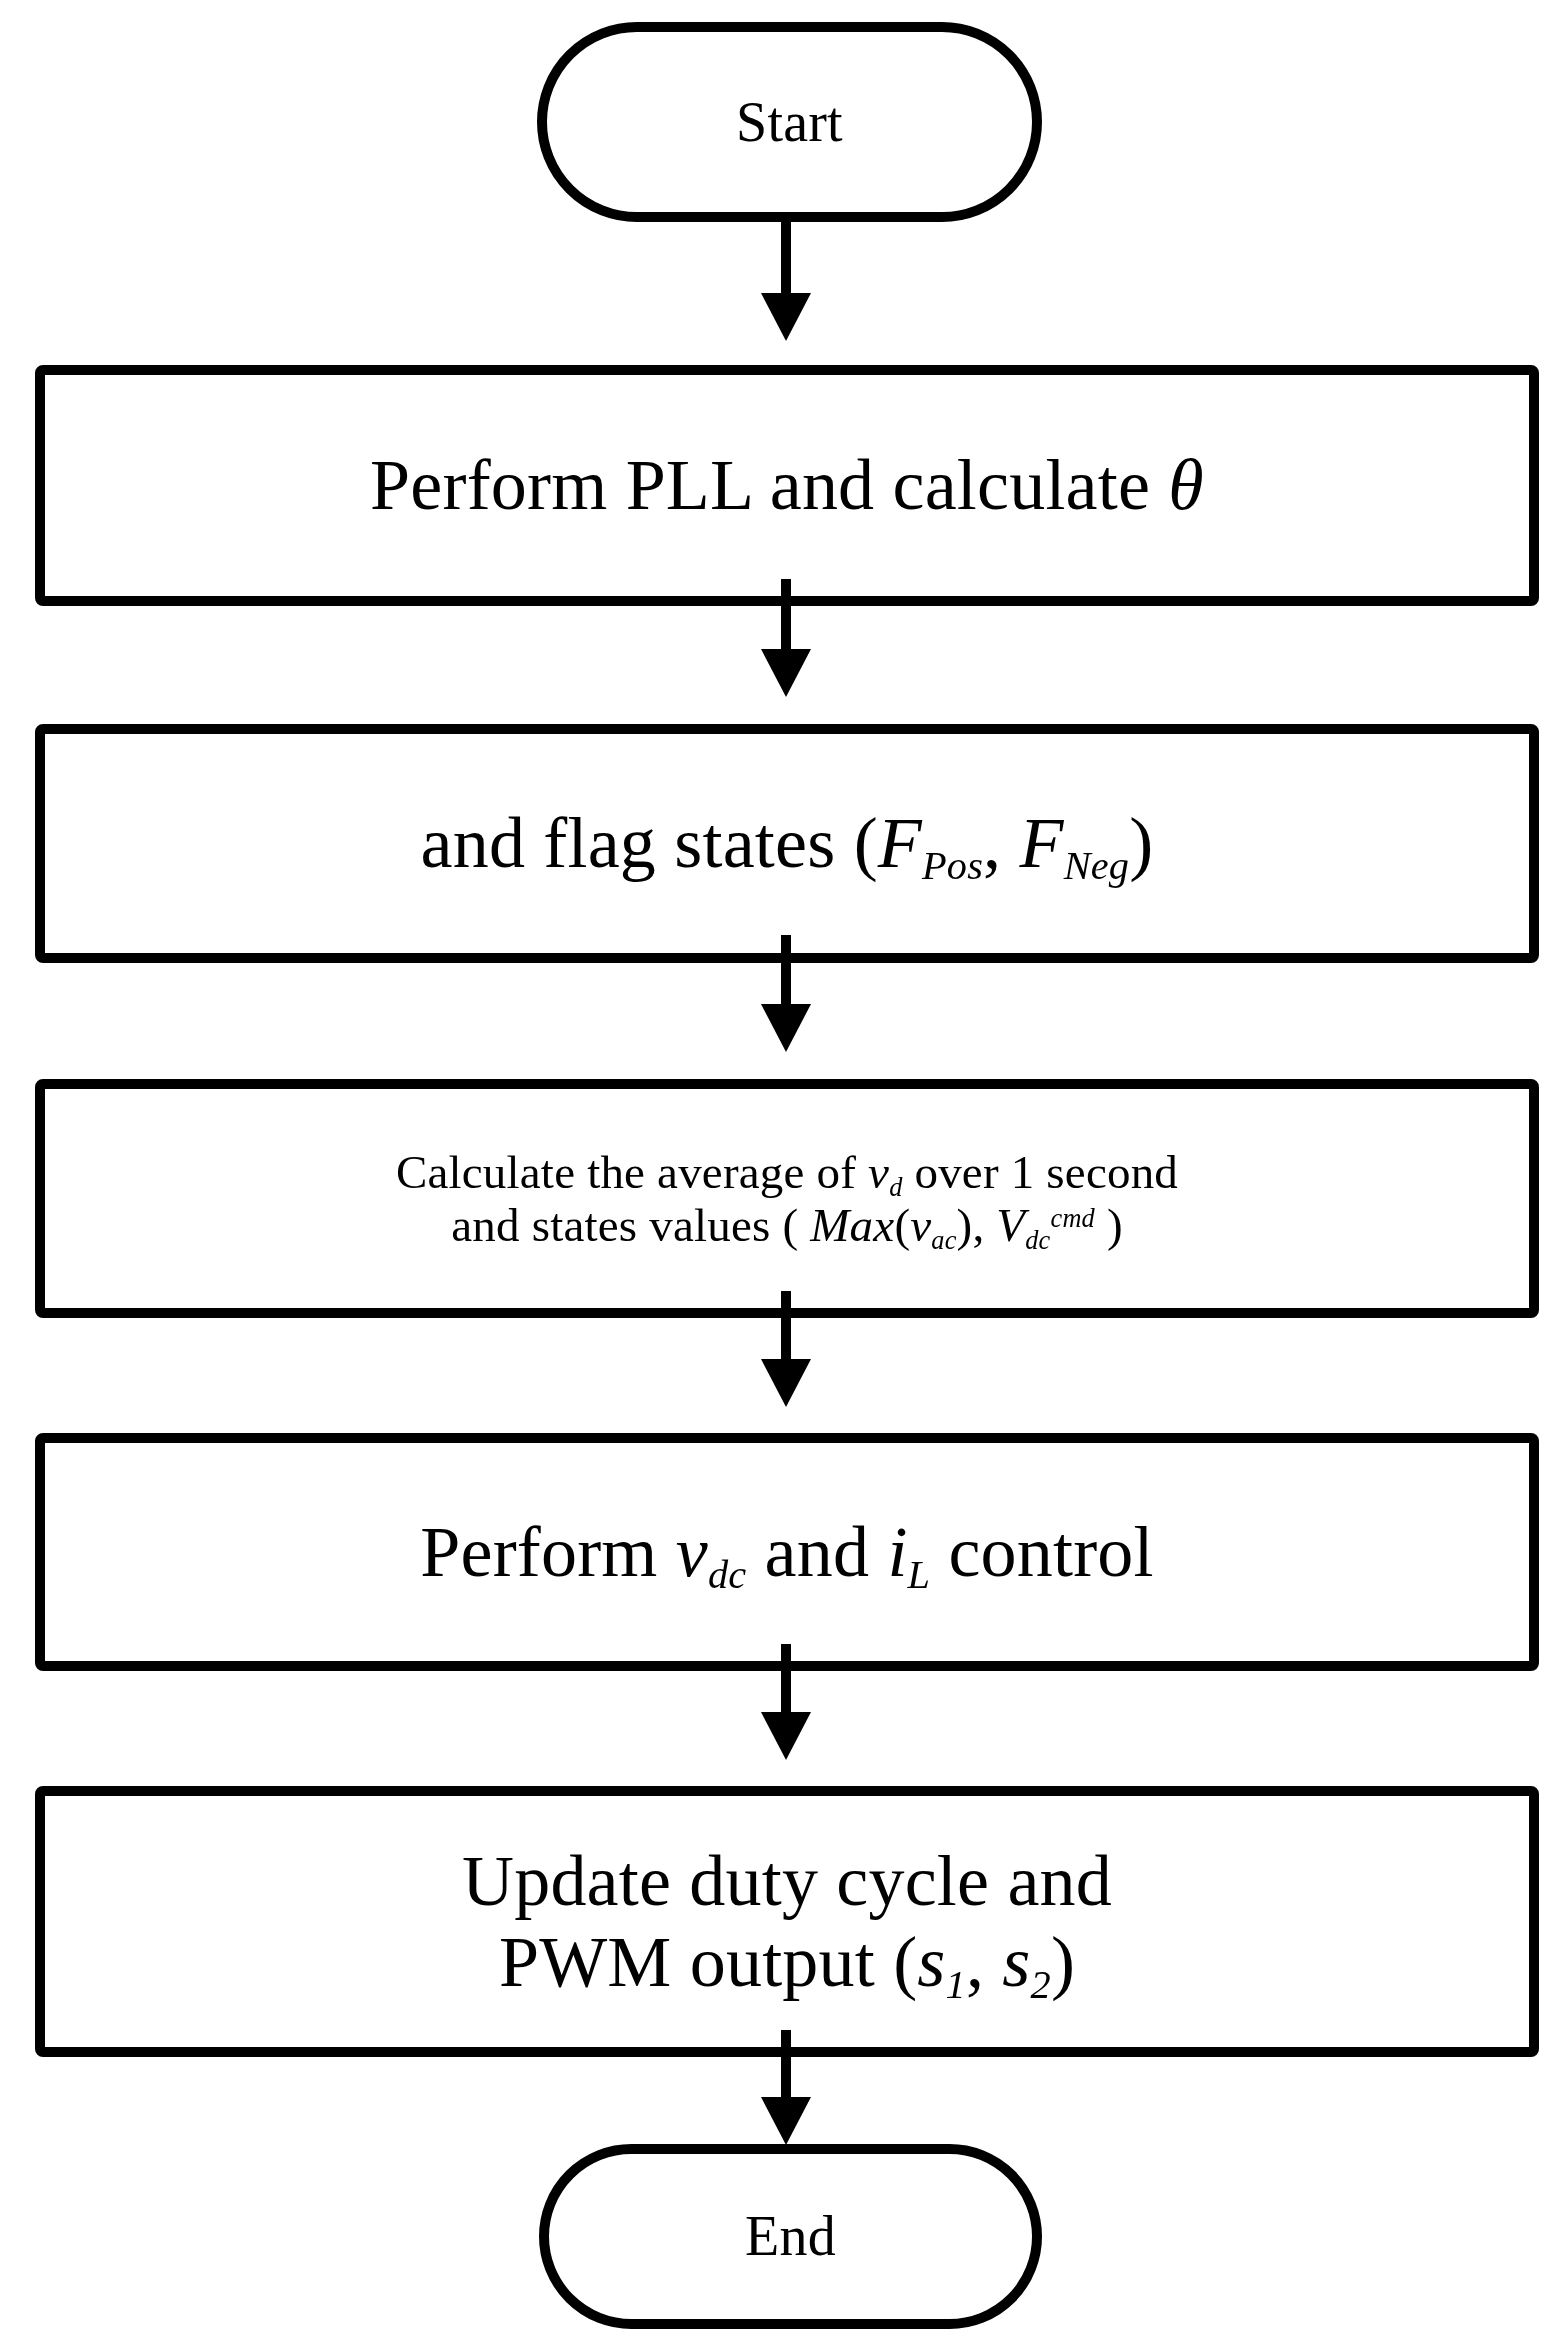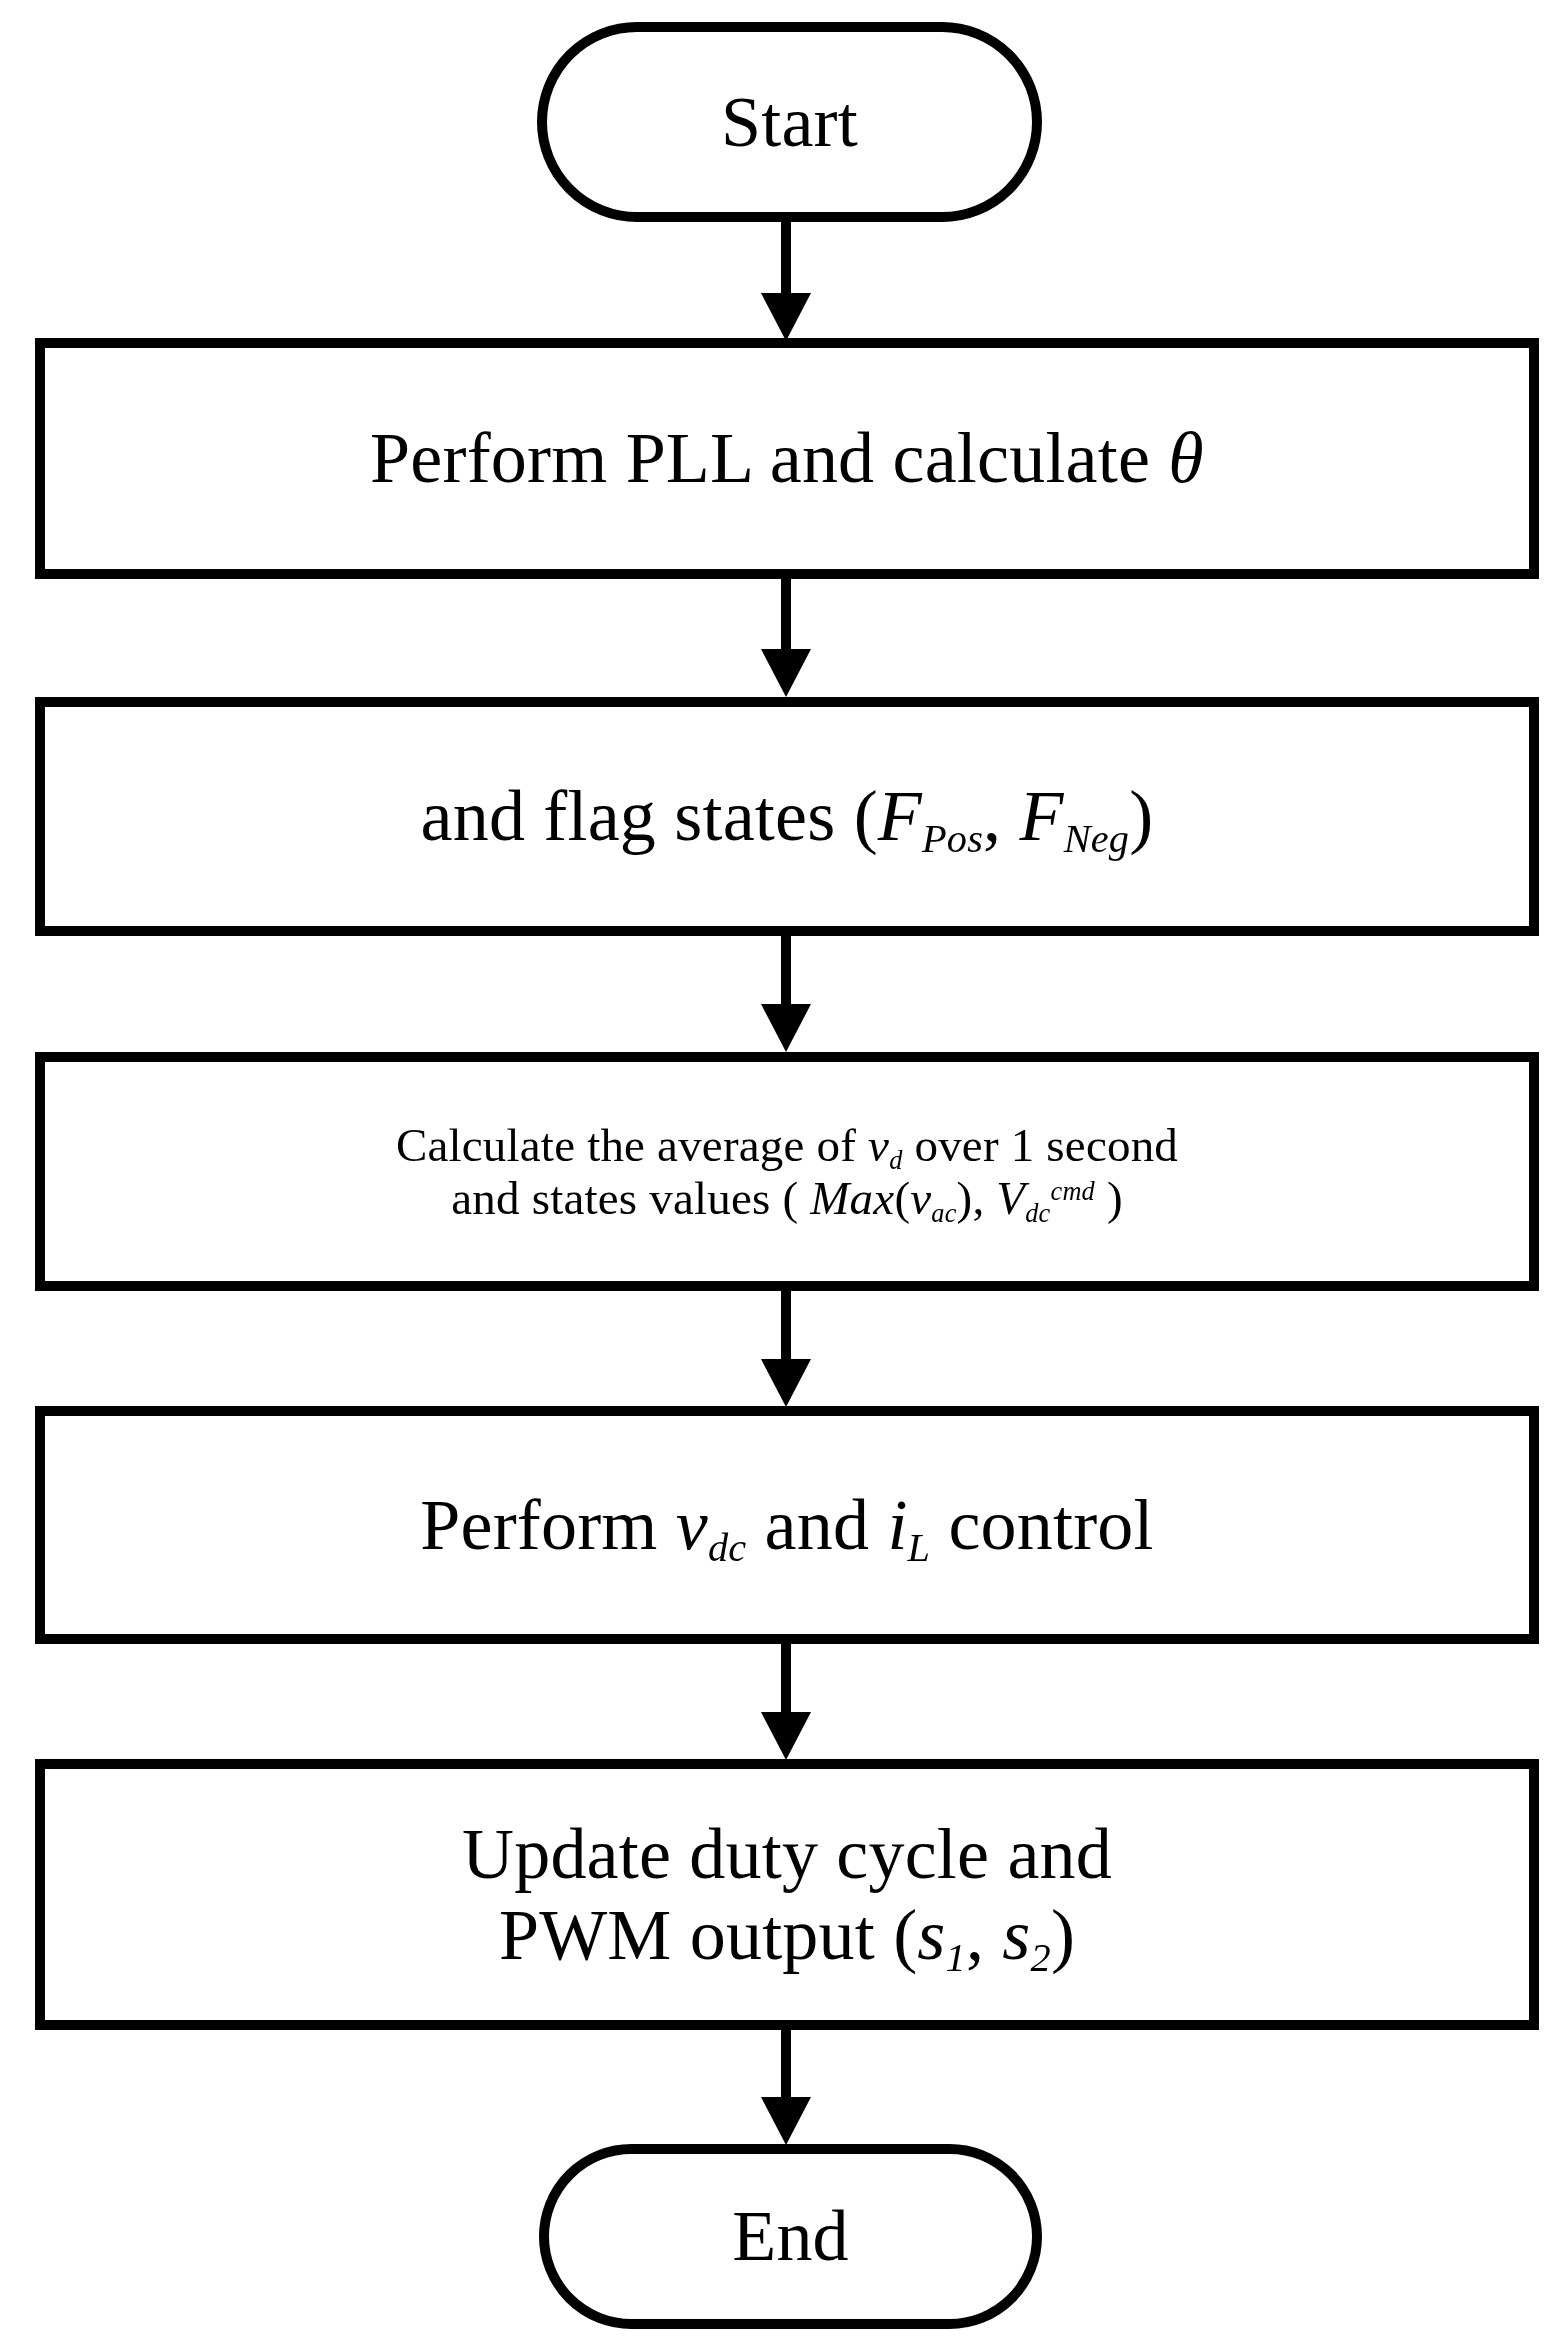--- a/index.html
+++ b/index.html
@@ -50,7 +50,7 @@
   }
 
   
-  .fs-term   { font-size: 72px; }
+  .fs-term   { font-size: 56px; }
   .fs-body   { font-size: 72px; }
   .fs-body-s { font-size: 47px; }
 

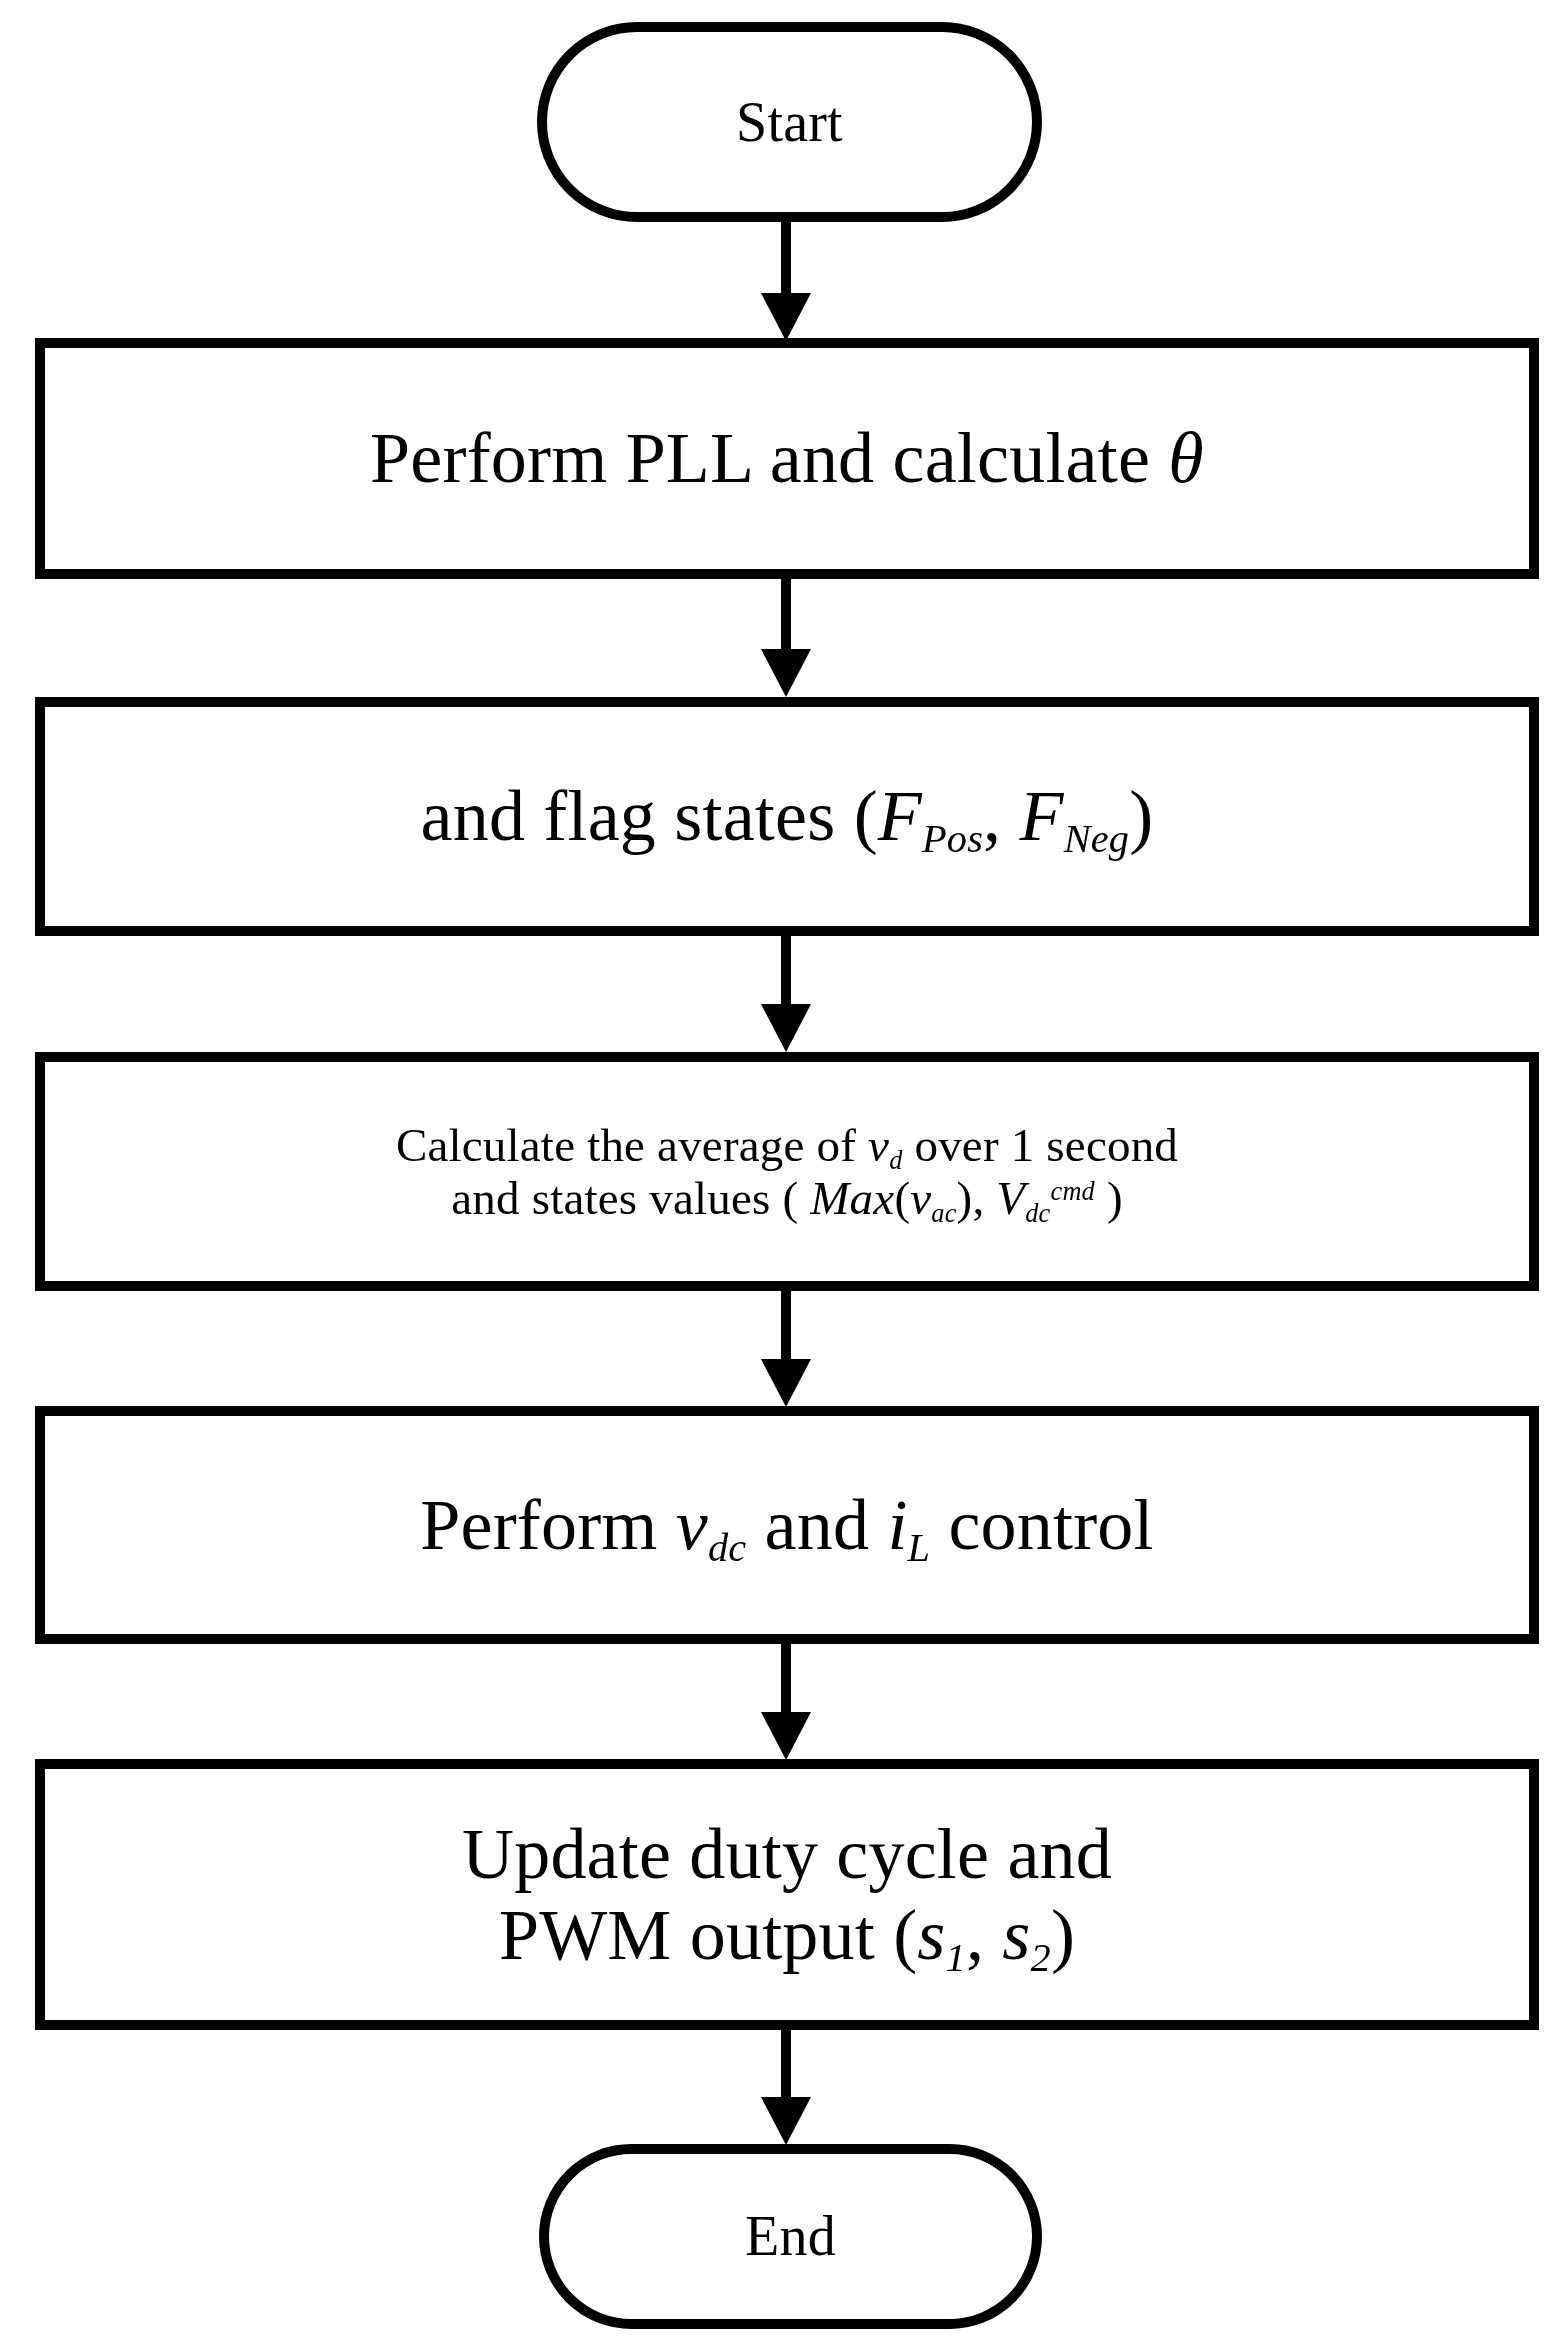--- a/index.html
+++ b/index.html
@@ -35,7 +35,8 @@
     border-radius: 199px;
   }
   .process {
-    border-radius: 0;
+    border-radius: 8px;
+    margin-top: 27px;
   }
 
   .node-label {

